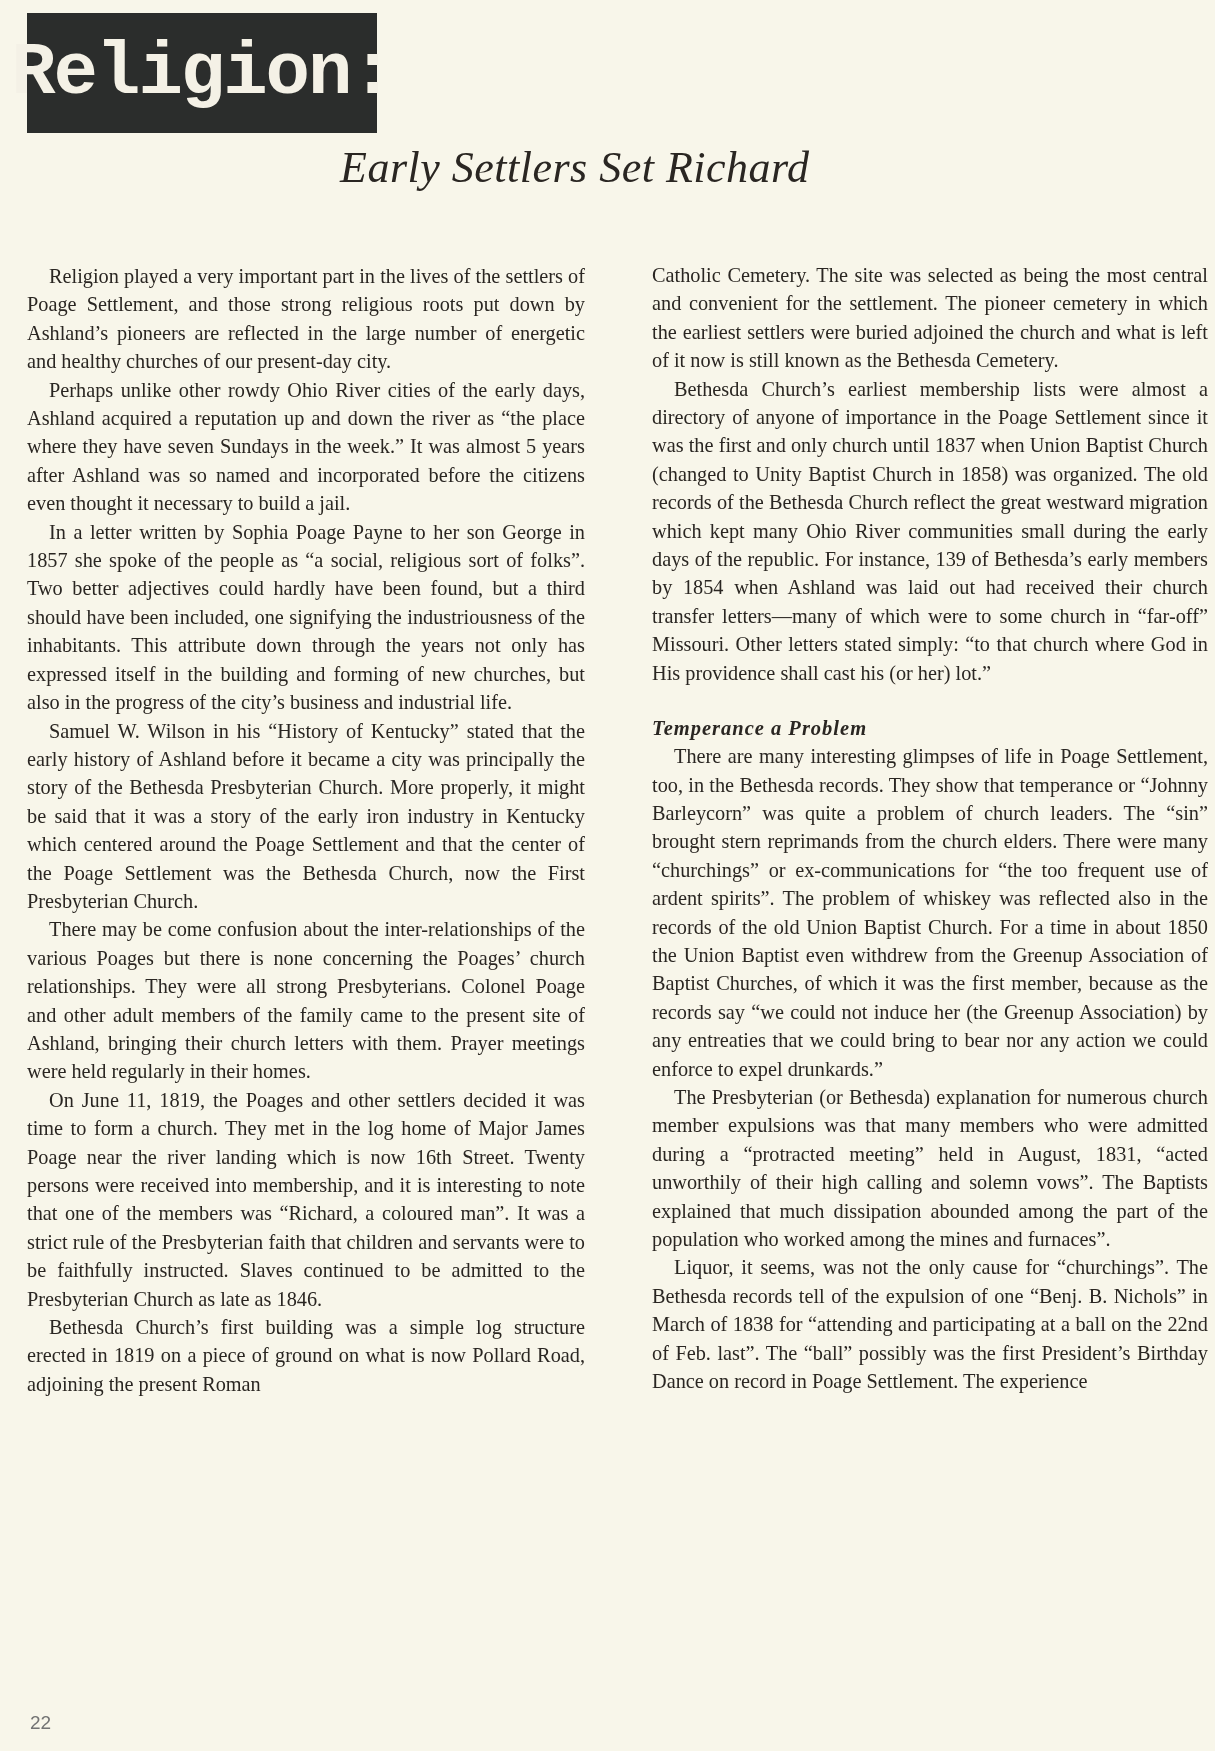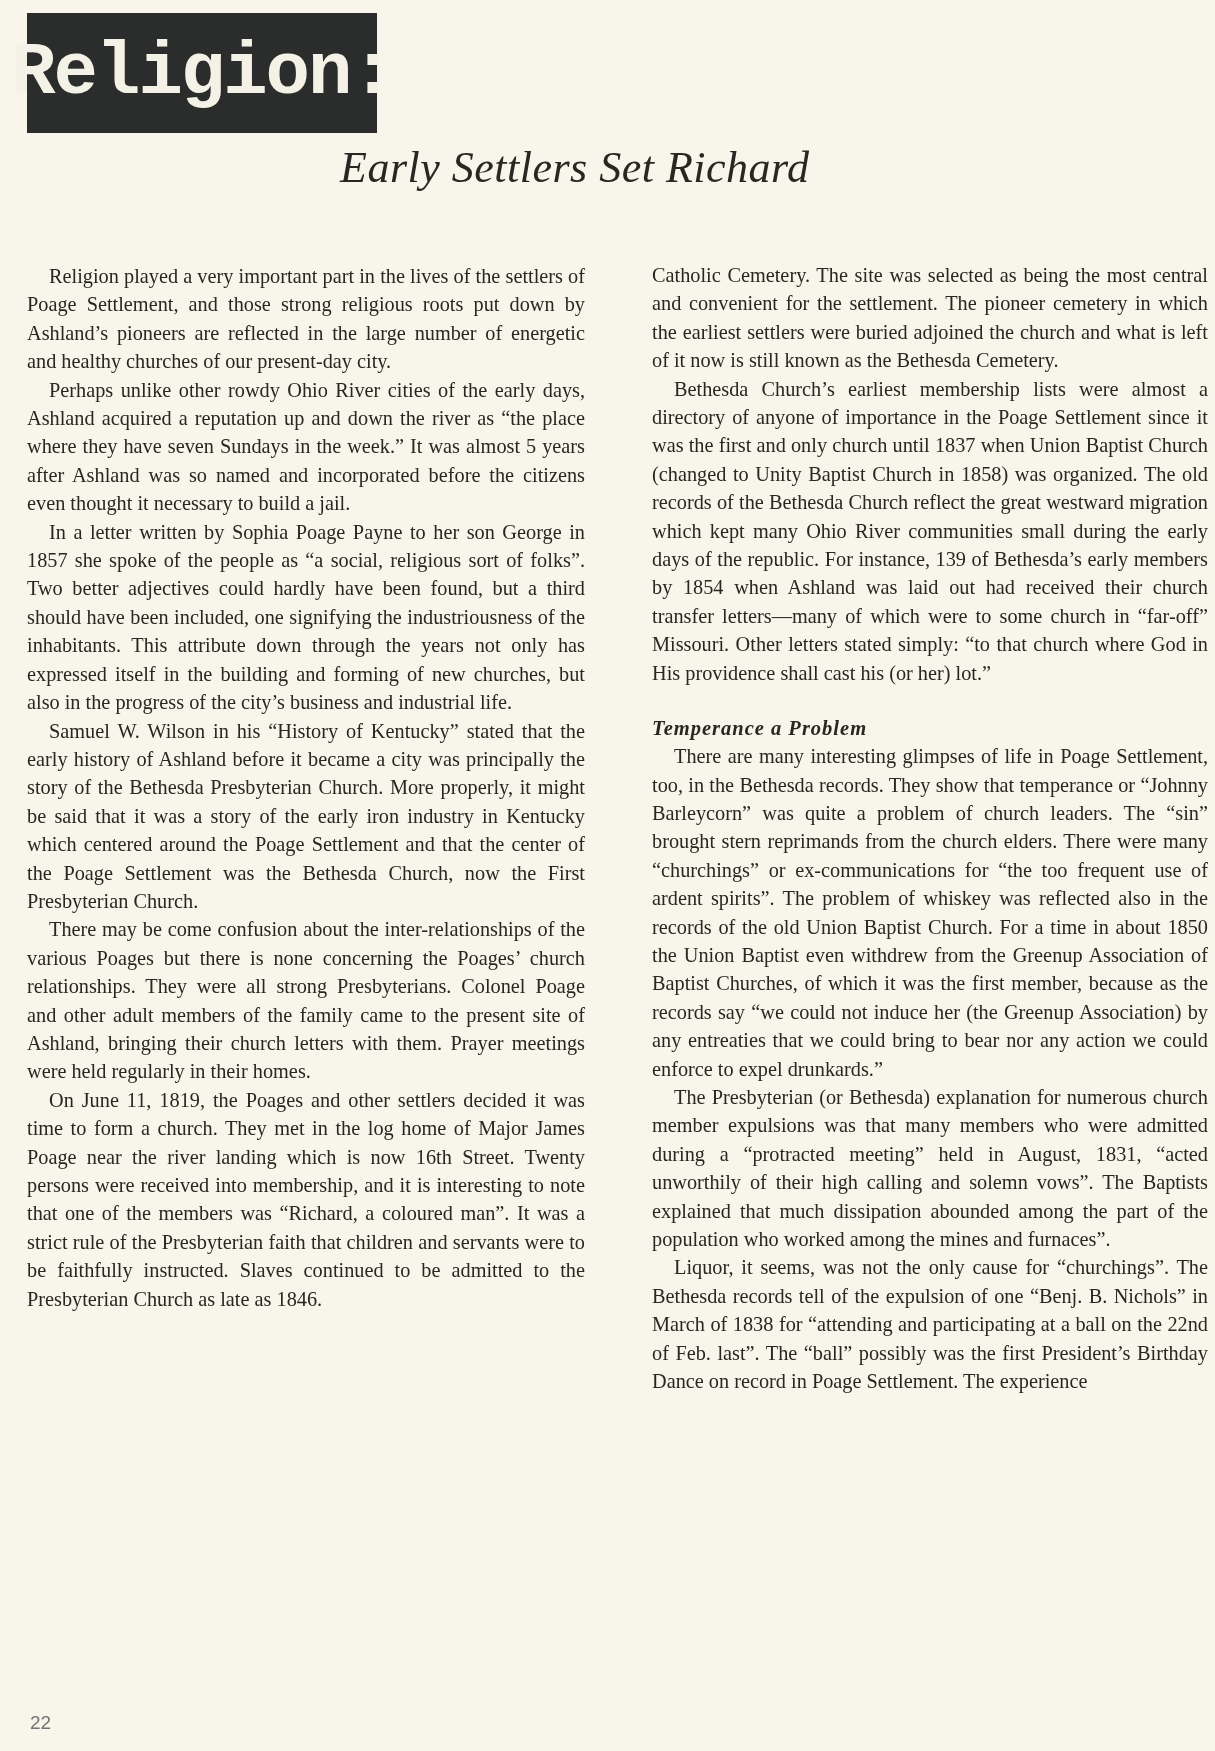--- a/index.html
+++ b/index.html
@@ -66,6 +66,7 @@
   <p>Samuel W. Wilson in his “History of Kentucky” stated that the early history of Ashland before it be­came a city was principally the story of the Bethesda Presbyterian Church.  More properly, it might be said that it was a story of the early iron industry in Ken­tucky which centered around the Poage Settlement and that the center of the Poage Settlement was the Bethesda Church, now the First Presbyterian Church.</p>
   <p>There may be come confusion about the inter-rela­tionships of the various Poages but there is none con­cerning the Poages’ church relationships.  They were all strong Presbyterians.  Colonel Poage and other adult members of the family came to the present site of Ashland, bringing their church letters with them. Prayer meetings were held regularly in their homes.</p>
   <p>On June 11, 1819, the Poages and other settlers decided it was time to form a church.  They met in the log home of Major James Poage near the river landing which is now 16th Street.  Twenty persons were received into membership, and it is interesting to note that one of the members was “Richard, a col­oured man”.  It was a strict rule of the Presbyterian faith that children and servants were to be faithfully instructed.  Slaves continued to be admitted to the Presbyterian Church as late as 1846.</p>
+  <p>Bethesda Church’s first building was a simple log structure erected in 1819 on a piece of ground on what is now Pollard Road, adjoining the present Roman</p>
 </div>
 
 <div class="col right">

